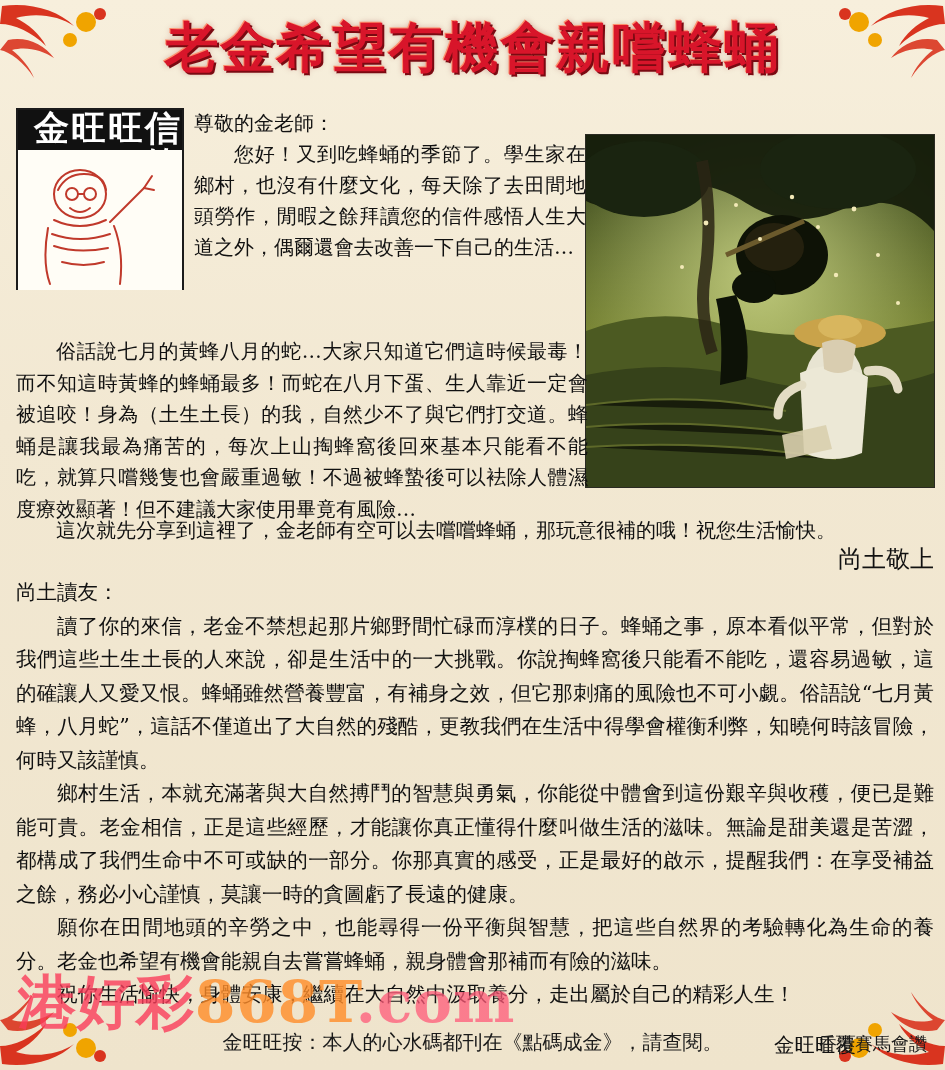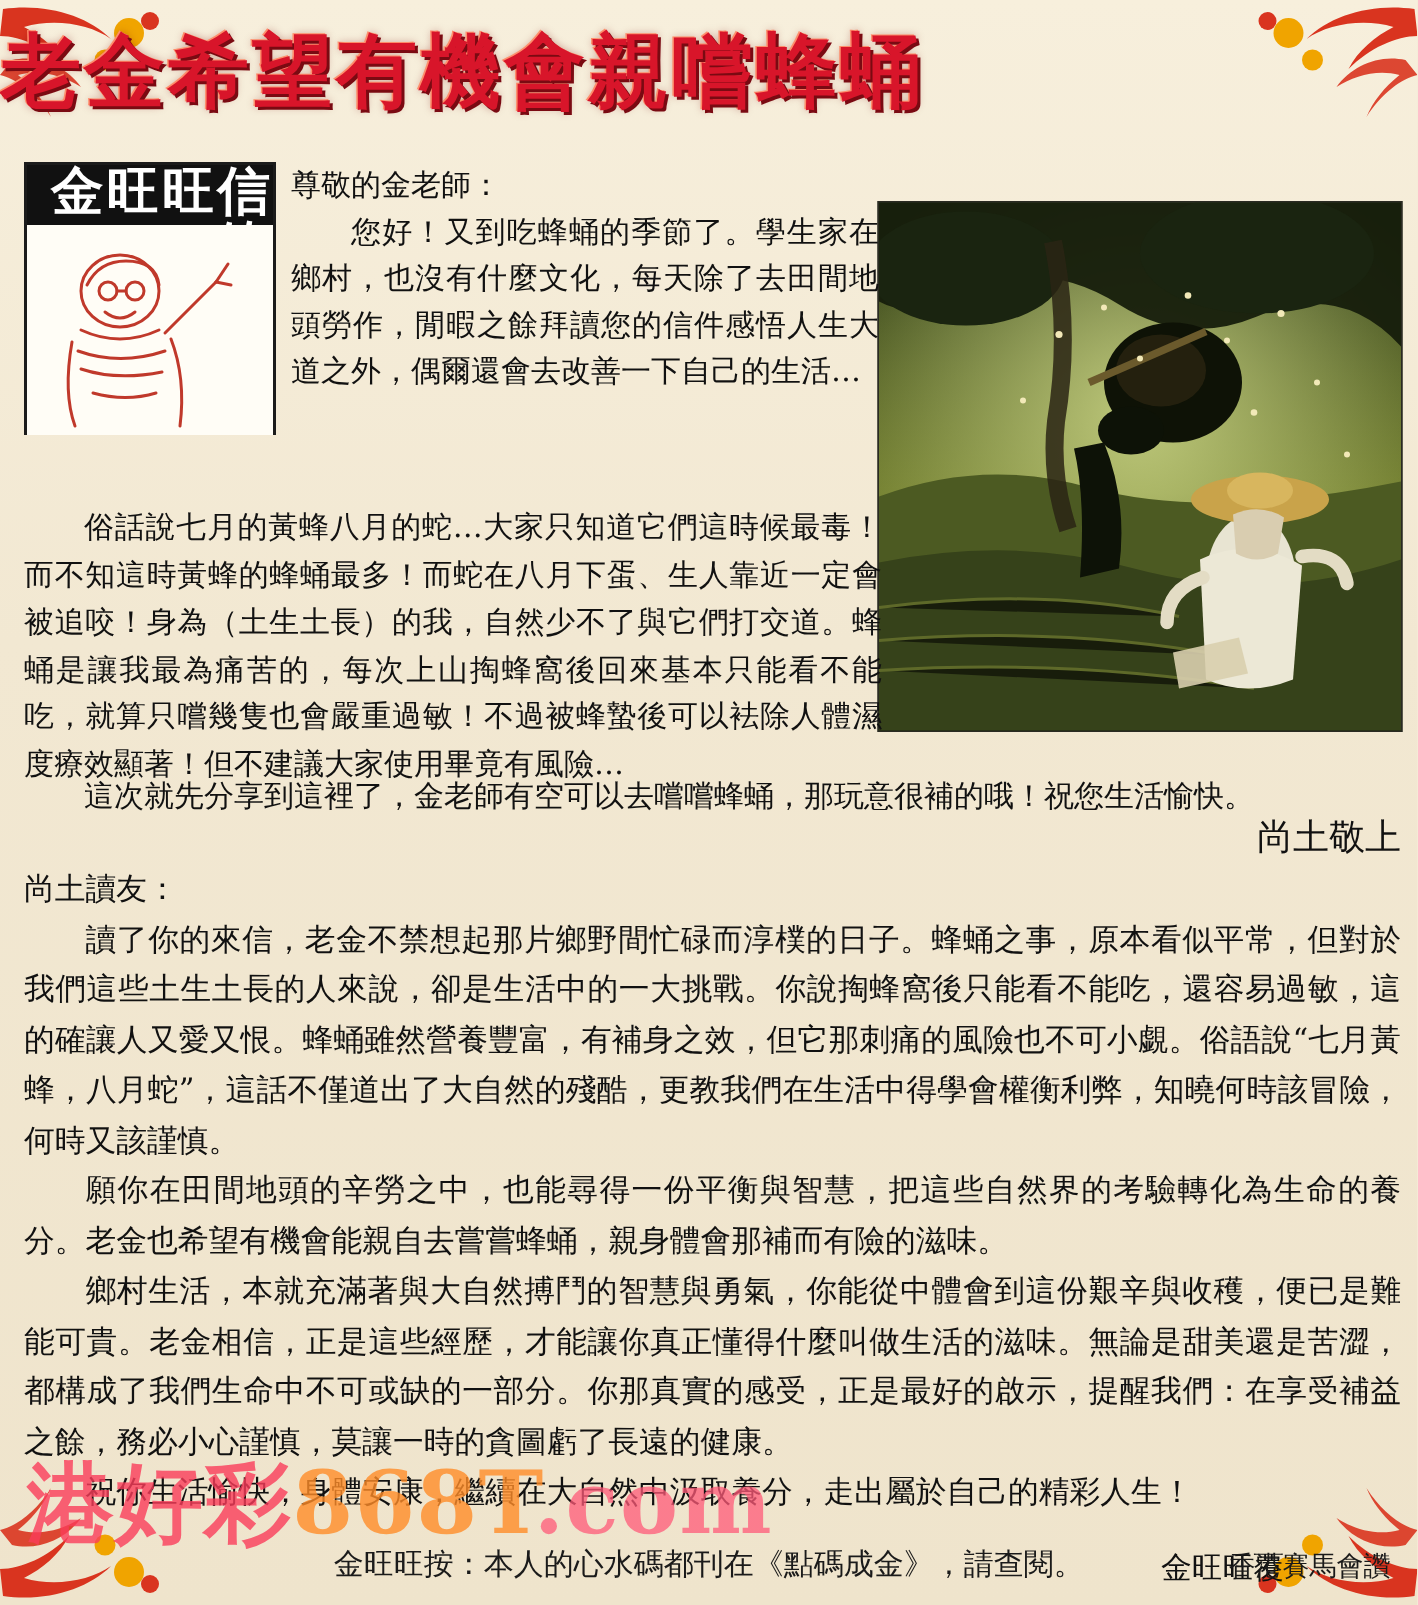--- a/index.html
+++ b/index.html
@@ -41,7 +41,7 @@
     top: 16px;
     left: 0;
     width: 945px;
-    text-align: left;
+    text-align: center;
   }
   .title {
     display: inline-block;

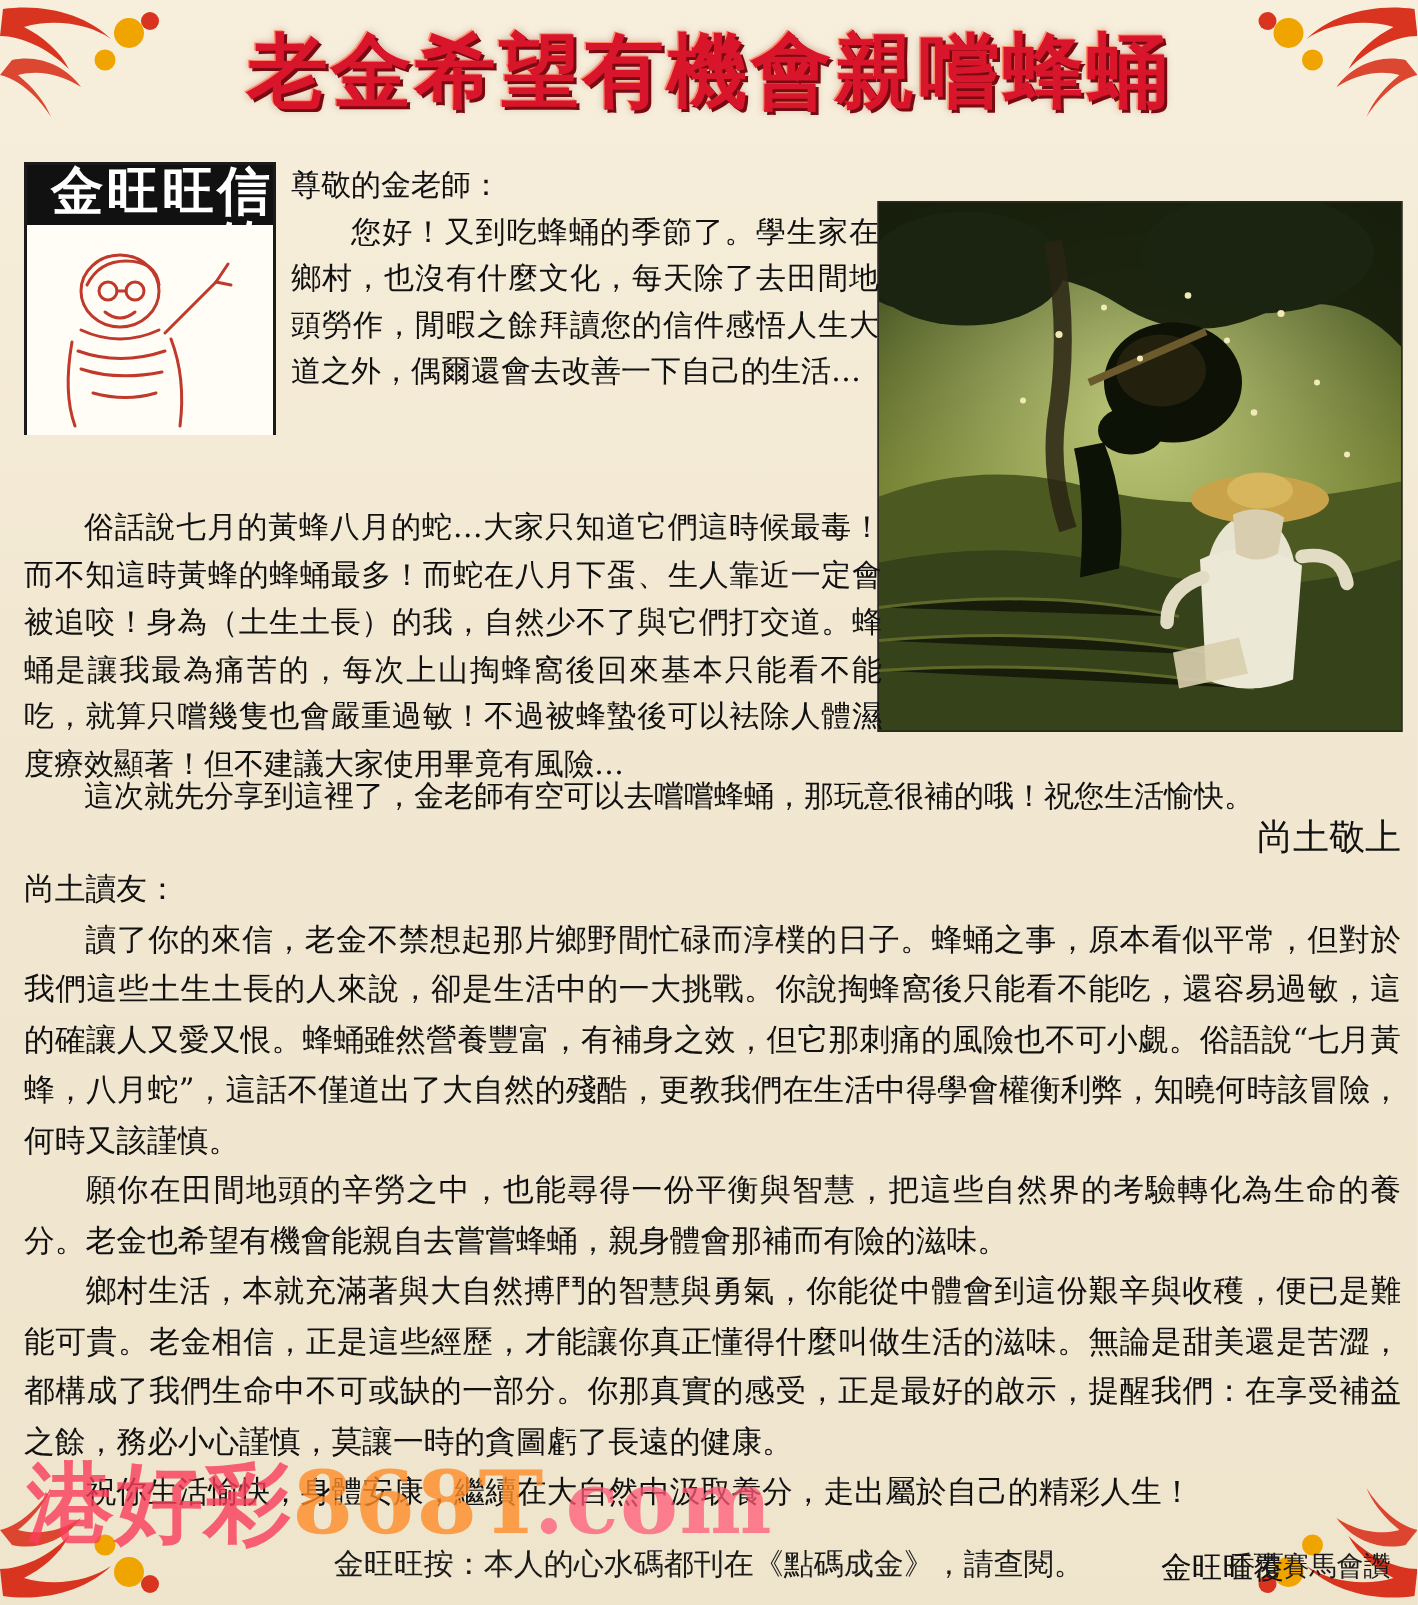--- a/index.html
+++ b/index.html
@@ -381,8 +381,8 @@
     <div class="reply">
       <p>尚土讀友：</p>
       <p class="p-ind">讀了你的來信，老金不禁想起那片鄉野間忙碌而淳樸的日子。蜂蛹之事，原本看似平常，但對於我們這些土生土長的人來說，卻是生活中的一大挑戰。你說掏蜂窩後只能看不能吃，還容易過敏，這的確讓人又愛又恨。蜂蛹雖然營養豐富，有補身之效，但它那刺痛的風險也不可小覷。俗語說“七月黃蜂，八月蛇”，這話不僅道出了大自然的殘酷，更教我們在生活中得學會權衡利弊，知曉何時該冒險，何時又該謹慎。</p>
+      <p class="p-ind">鄉村生活，本就充滿著與大自然搏鬥的智慧與勇氣，你能從中體會到這份艱辛與收穫，便已是難能可貴。老金相信，正是這些經歷，才能讓你真正懂得什麼叫做生活的滋味。無論是甜美還是苦澀，都構成了我們生命中不可或缺的一部分。你那真實的感受，正是最好的啟示，提醒我們：在享受補益之餘，務必小心謹慎，莫讓一時的貪圖虧了長遠的健康。</p>
       <p class="p-ind">願你在田間地頭的辛勞之中，也能尋得一份平衡與智慧，把這些自然界的考驗轉化為生命的養分。老金也希望有機會能親自去嘗嘗蜂蛹，親身體會那補而有險的滋味。</p>
-      <p class="p-ind">鄉村生活，本就充滿著與大自然搏鬥的智慧與勇氣，你能從中體會到這份艱辛與收穫，便已是難能可貴。老金相信，正是這些經歷，才能讓你真正懂得什麼叫做生活的滋味。無論是甜美還是苦澀，都構成了我們生命中不可或缺的一部分。你那真實的感受，正是最好的啟示，提醒我們：在享受補益之餘，務必小心謹慎，莫讓一時的貪圖虧了長遠的健康。</p>
       <p class="p-ind">祝你生活愉快，身體安康，繼續在大自然中汲取養分，走出屬於自己的精彩人生！</p>
       <div class="sig">金旺旺覆</div>
     </div>

